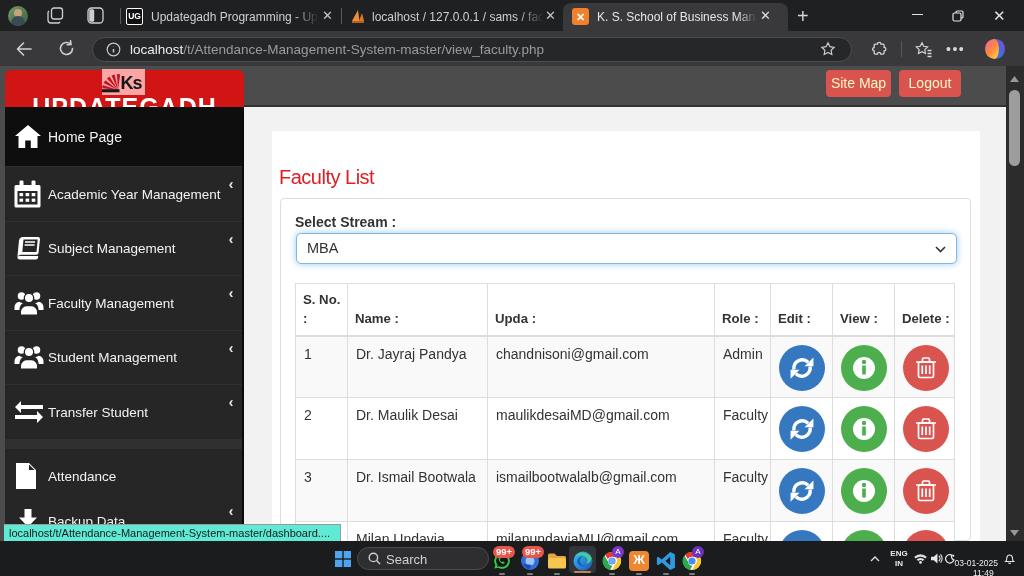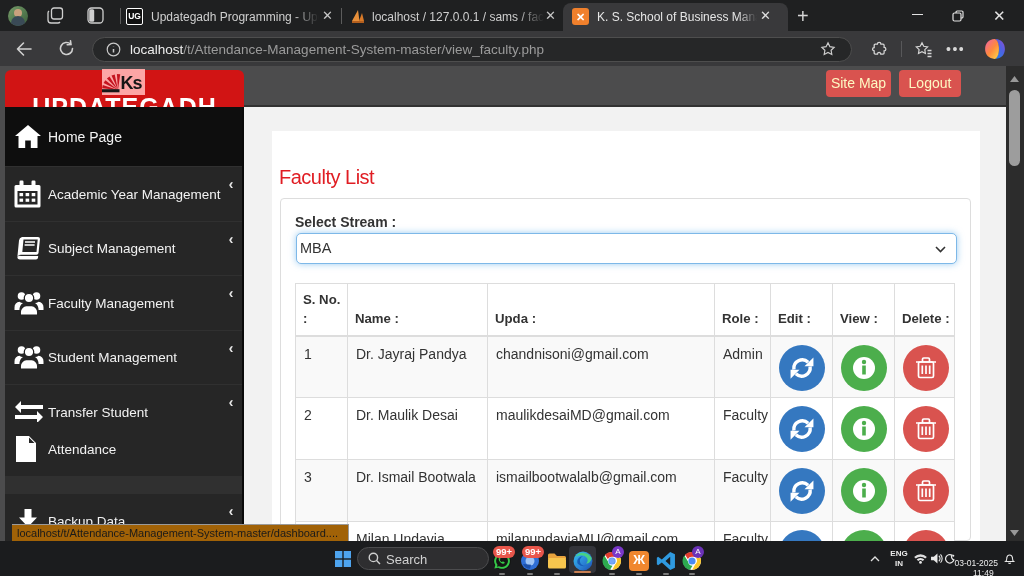--- a/index.html
+++ b/index.html
@@ -32,7 +32,7 @@
   #card { left:272px; top:131px; width:708px; height:410px; background:#fff; }
   #h2 { left:279px; top:163px; font-size:20px; letter-spacing:-0.5px; color:#e01d23; line-height:28px; }
   #panel { left:280px; top:198px; width:691px; height:343px; border:1px solid #ddd; border-radius:4px; background:#fff; }
-  #selstream { padding-left:3px; left:296px; top:232.5px; width:661px; height:31px; border:1px solid #7db8e8; border-radius:5px; background:#fff; box-shadow:0 0 7px rgba(102,175,233,.65); font-size:14.5px; color:#333; line-height:29px; }
+  #selstream { padding-left:10px; left:296px; top:232.5px; width:661px; height:31px; border:1px solid #7db8e8; border-radius:5px; background:#fff; box-shadow:0 0 7px rgba(102,175,233,.65); font-size:14.5px; color:#333; line-height:29px; }
 
   table { border-collapse:collapse; table-layout:fixed; background:#fff; width:659px; }
   th, td { border:1px solid #ddd; padding:6px 8px; font-size:14px; color:#333; vertical-align:top; text-align:left; }

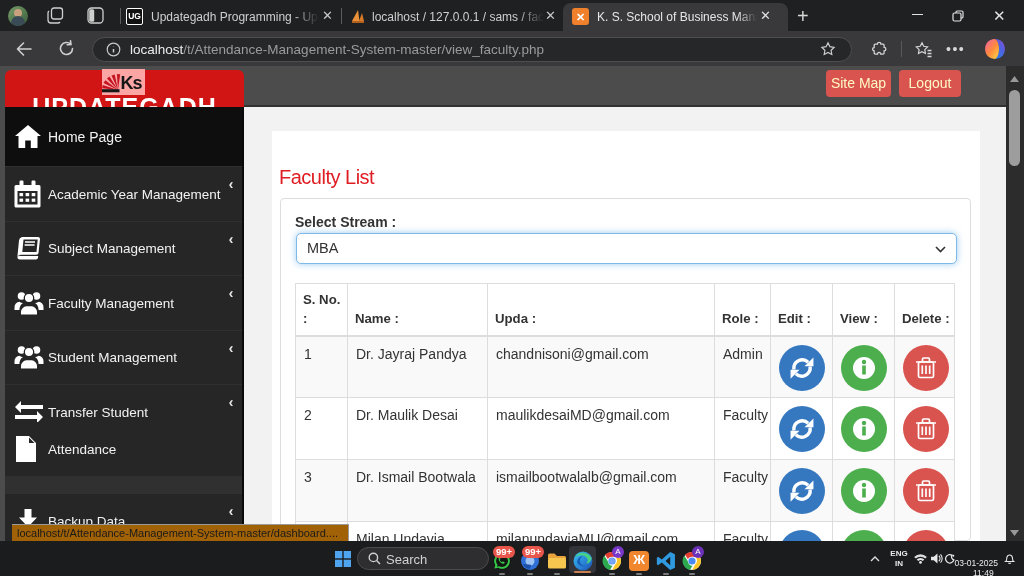--- a/index.html
+++ b/index.html
@@ -429,7 +429,7 @@
     <span class="chev">‹</span>
 </div>
 
-<div class="sitem abs" style="left:5px;top:422px;height:53.5px;padding-left:48px;">
+<div class="sitem abs" style="left:5px;top:449px;height:53.5px;padding-left:48px;">
   <svg class="icon" width="24" height="28" viewBox="0 0 24 28" fill="#fff">
       <path d="M2 1 H15 L22 8 V27 H2 Z M15 2.5 V8 H20.5 Z" fill-rule="evenodd"></path>
     </svg>

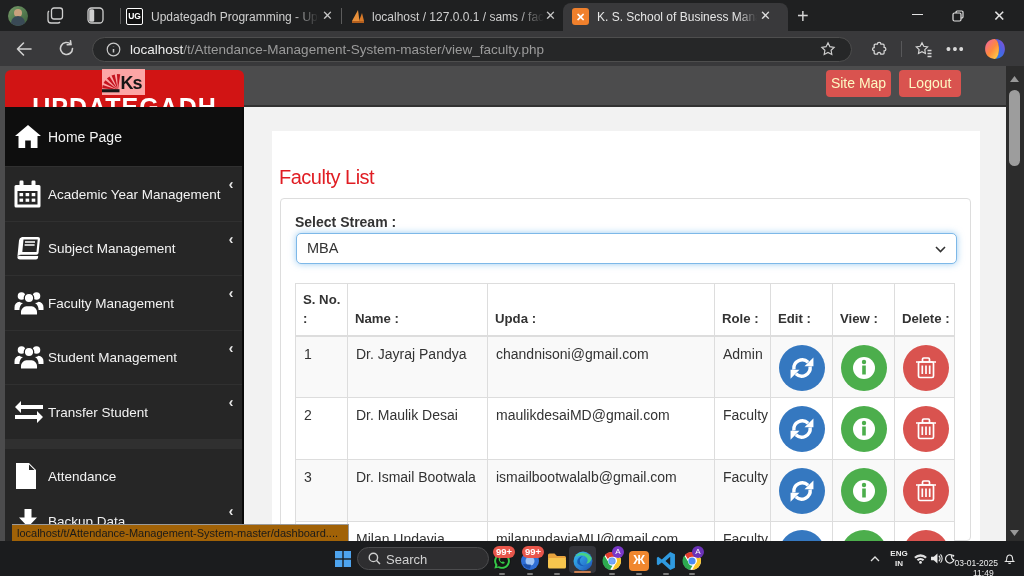--- a/index.html
+++ b/index.html
@@ -50,7 +50,7 @@
   #sthumb { left:2.5px; top:24px; width:11.5px; height:76px; background:#9d9d9d; border-radius:6px; position:absolute; }
 
   
-  #tooltip { left:12px; top:524px; width:337px; height:17px; background:#a16207; border:1px solid #9a9a9a; border-left:none; border-bottom:none; font-size:11px; color:#1a1a1a; line-height:16px; padding-left:5px; white-space:nowrap; overflow:hidden;}
+  #tooltip { left:4px; top:524px; width:337px; height:17px; background:#5eead4; border:1px solid #9a9a9a; border-left:none; border-bottom:none; font-size:11px; color:#1a1a1a; line-height:16px; padding-left:5px; white-space:nowrap; overflow:hidden;}
 
   
   #taskbar { left:0; top:541px; width:1024px; height:35px; background:#1b1c1e; }

